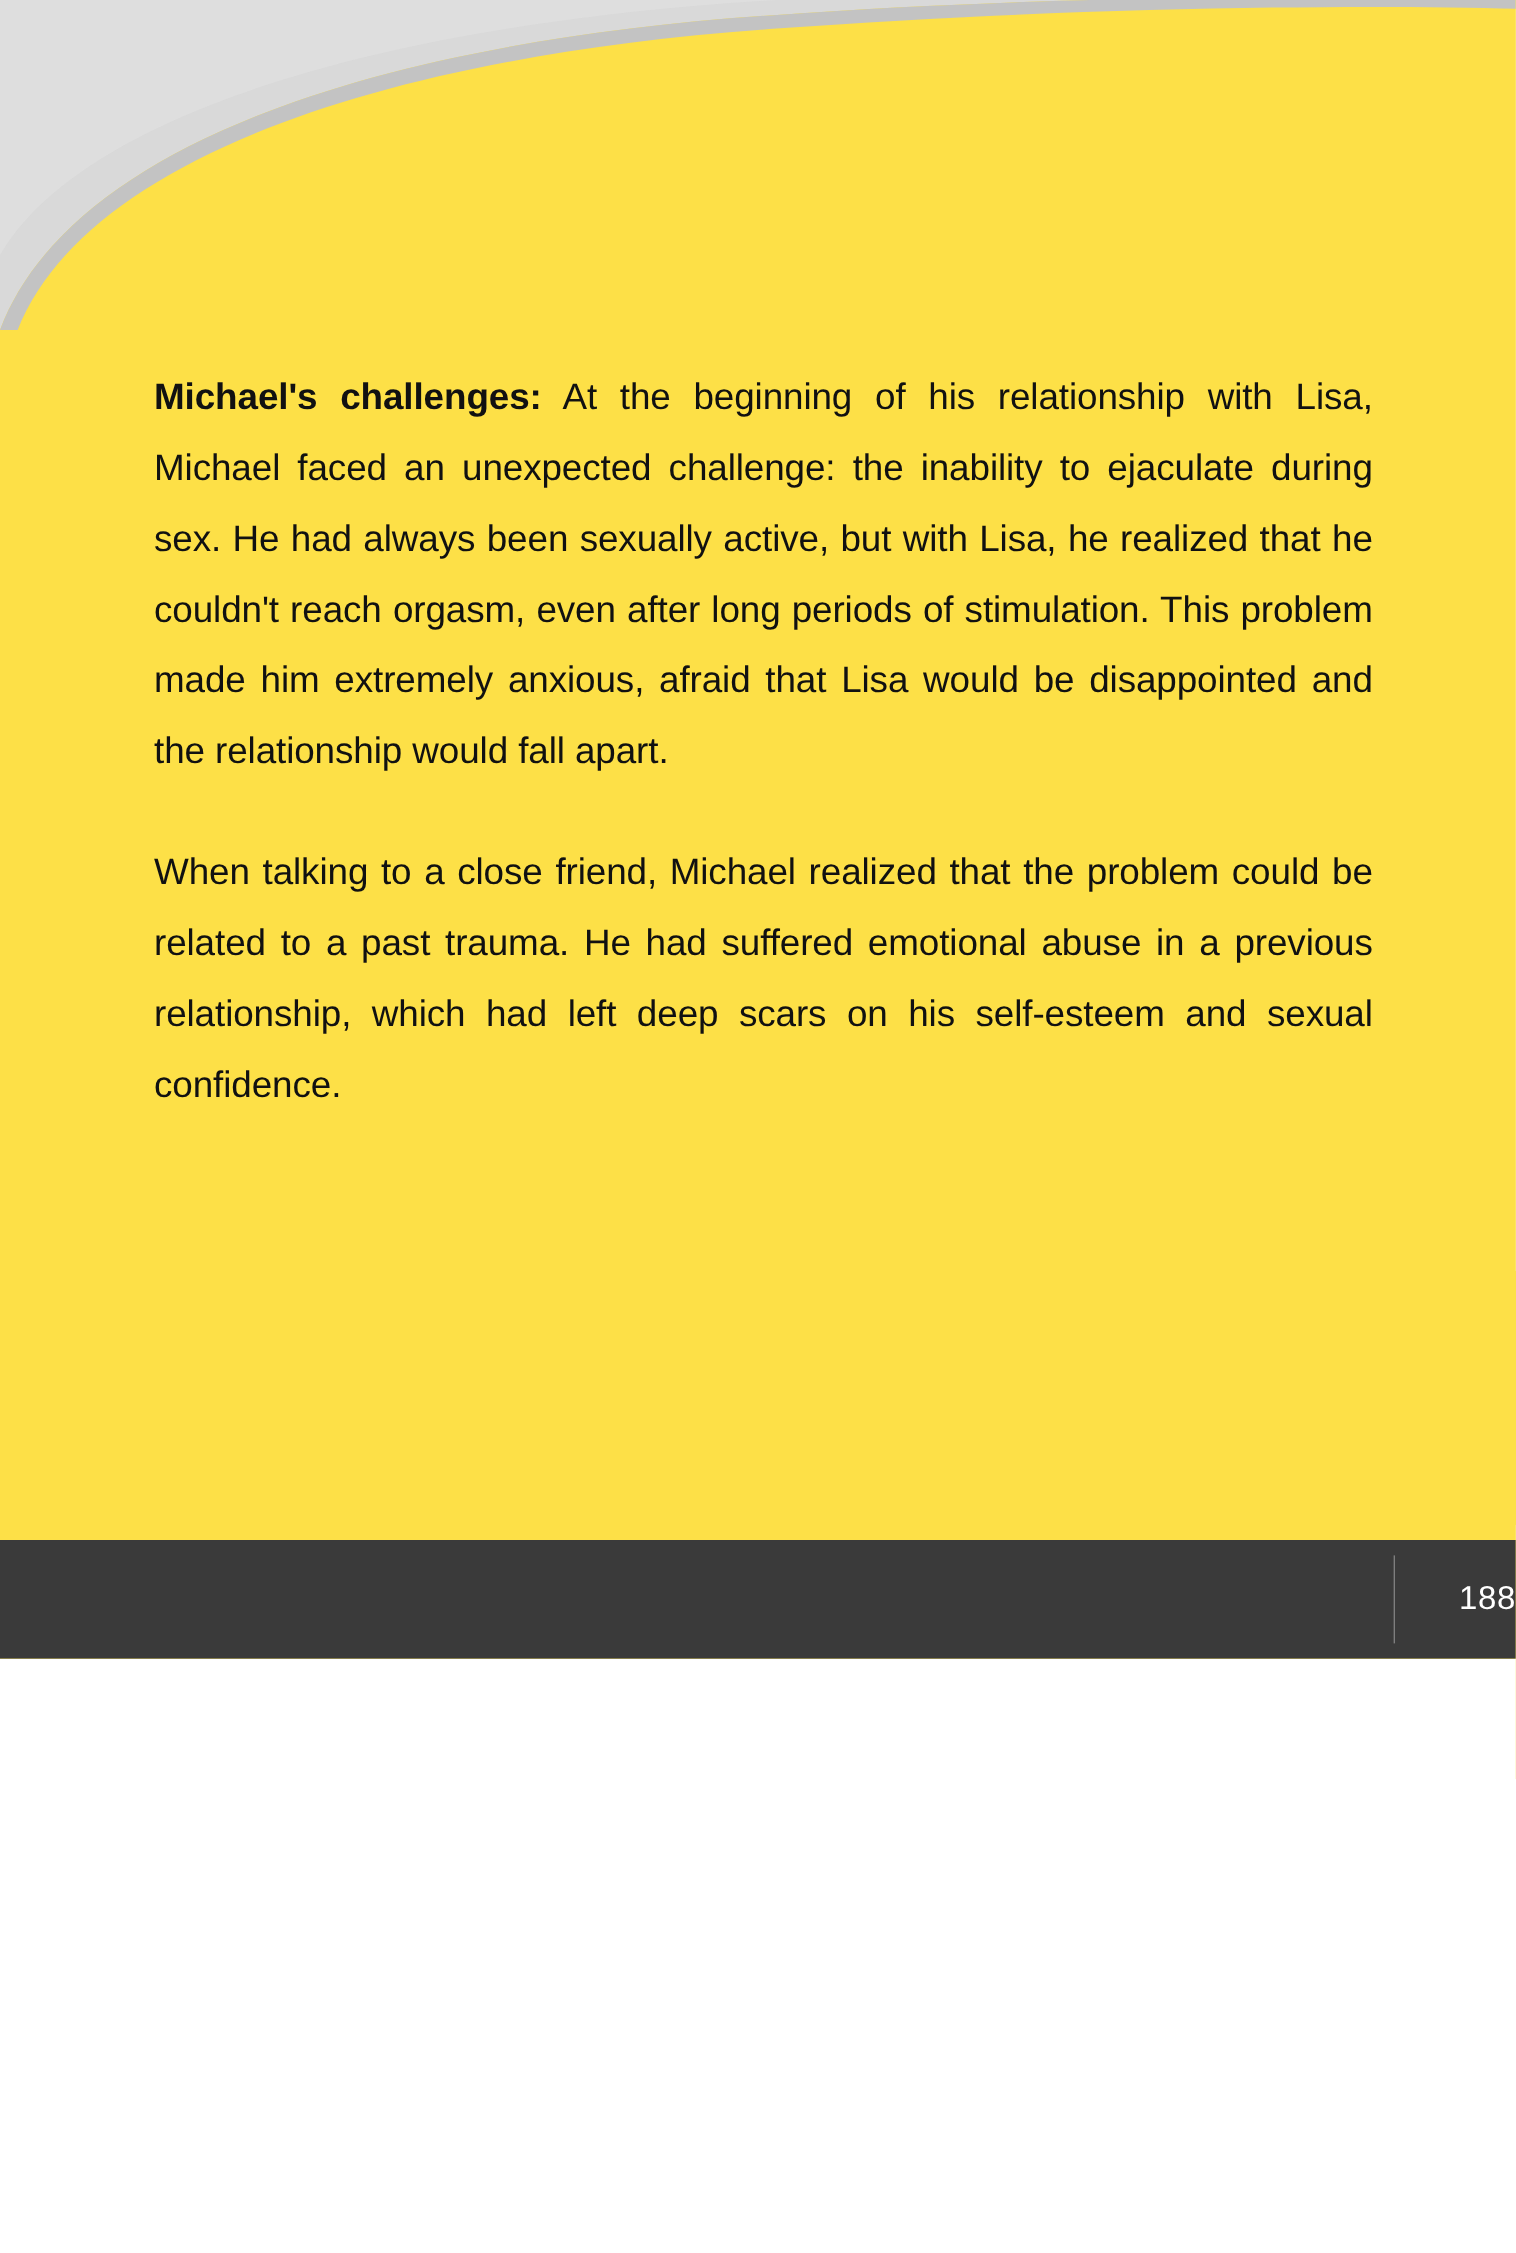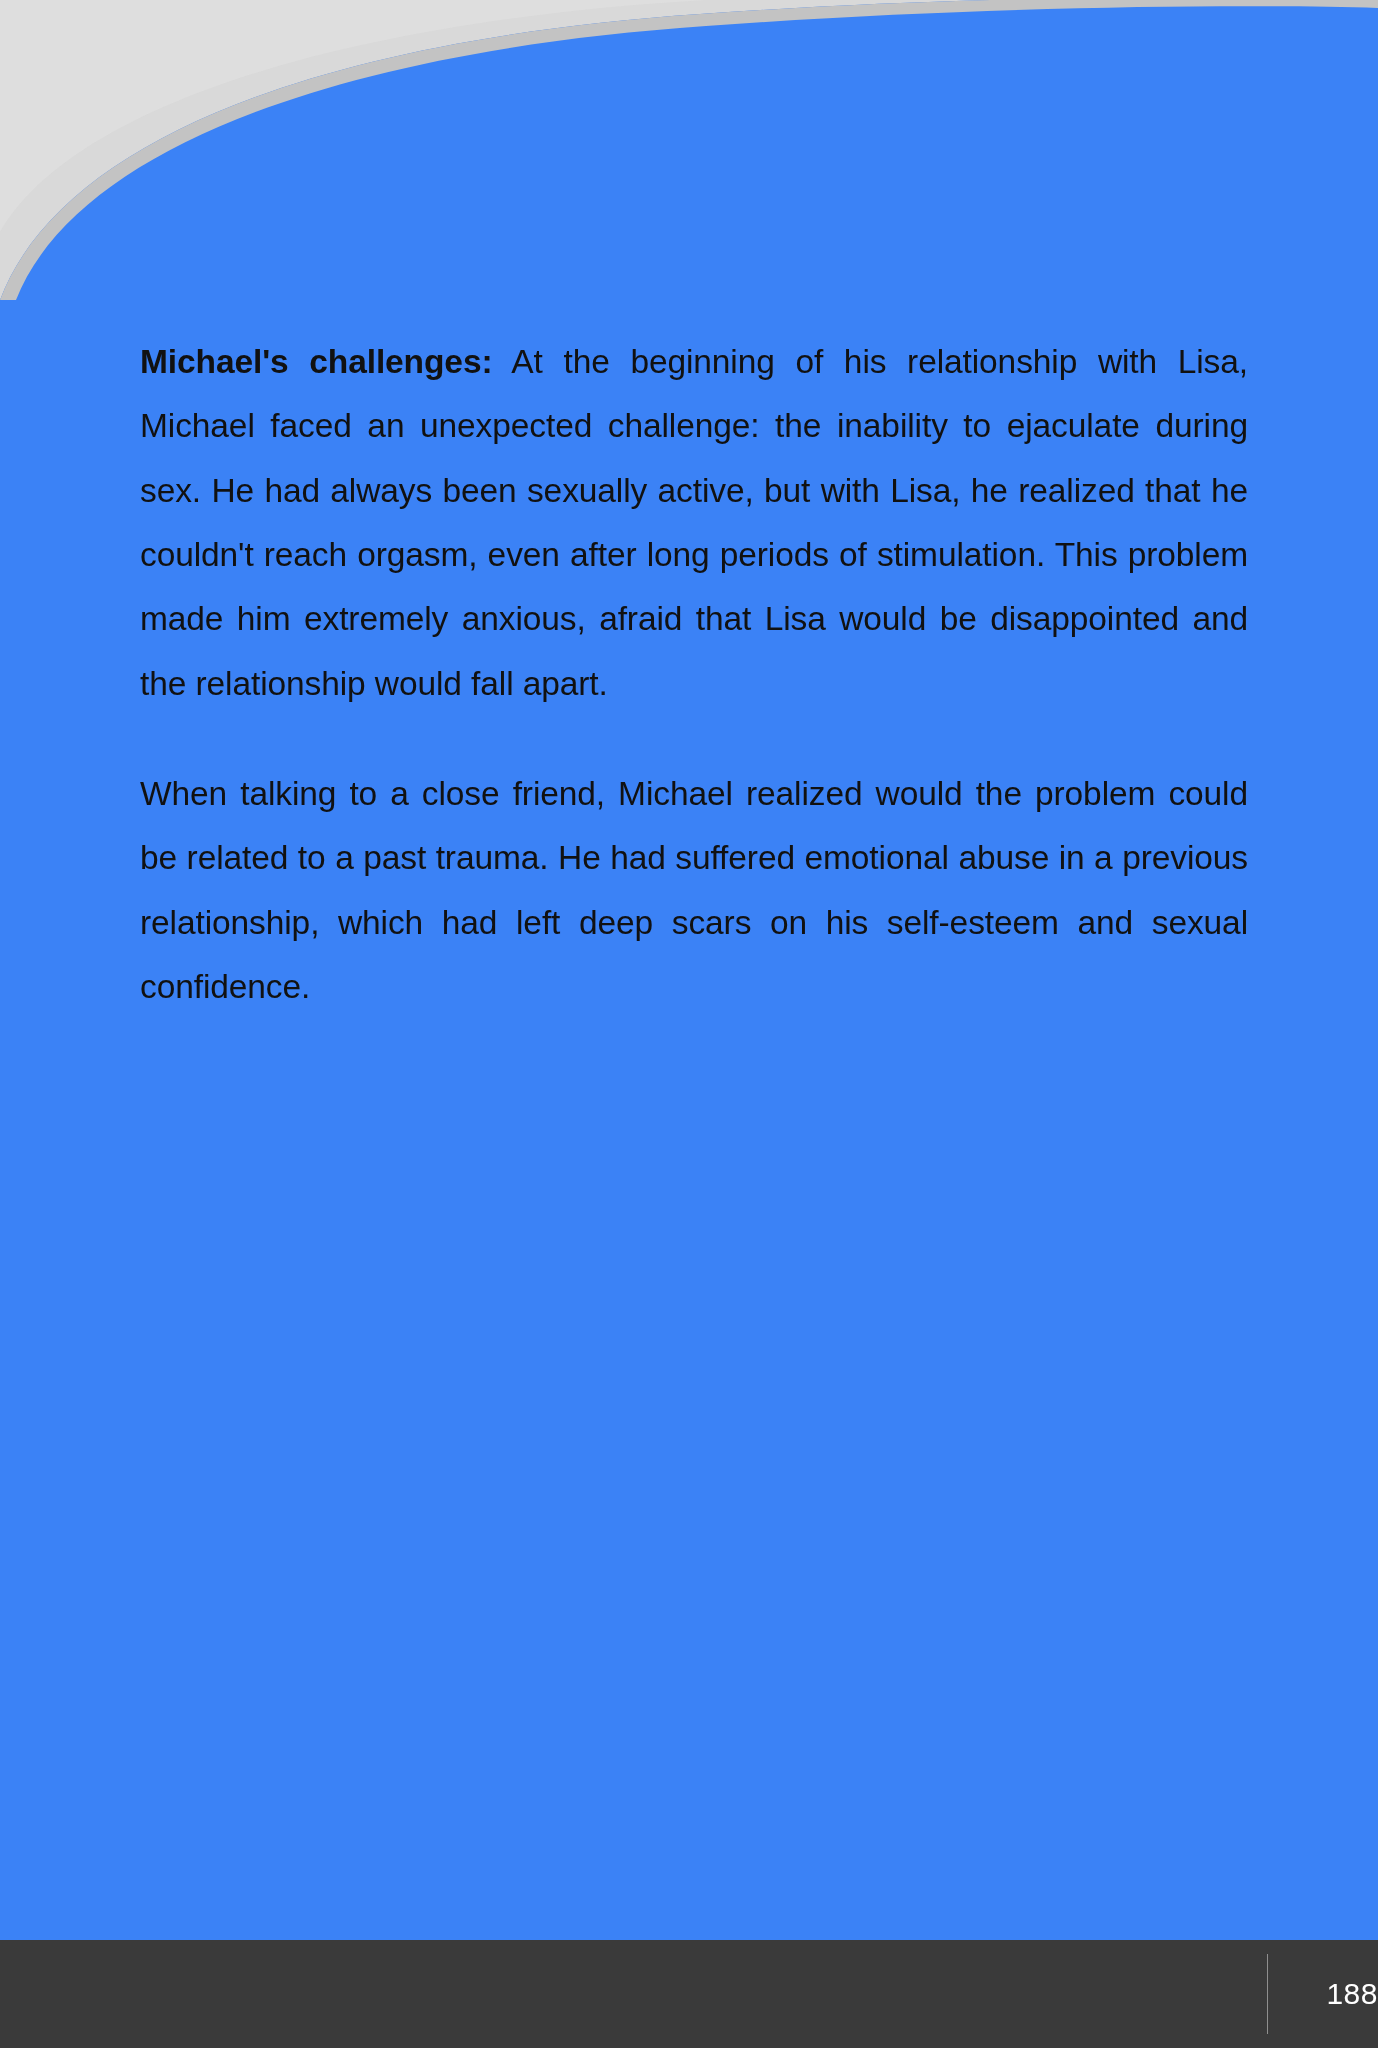--- a/index.html
+++ b/index.html
@@ -16,8 +16,8 @@
   .page {
     position: relative;
     width: 1378px;
-    height: 2048px;
-    background: #3b82f6;
+    height: 1508px;
+    background: #fde047;
     overflow: hidden;
   }
 

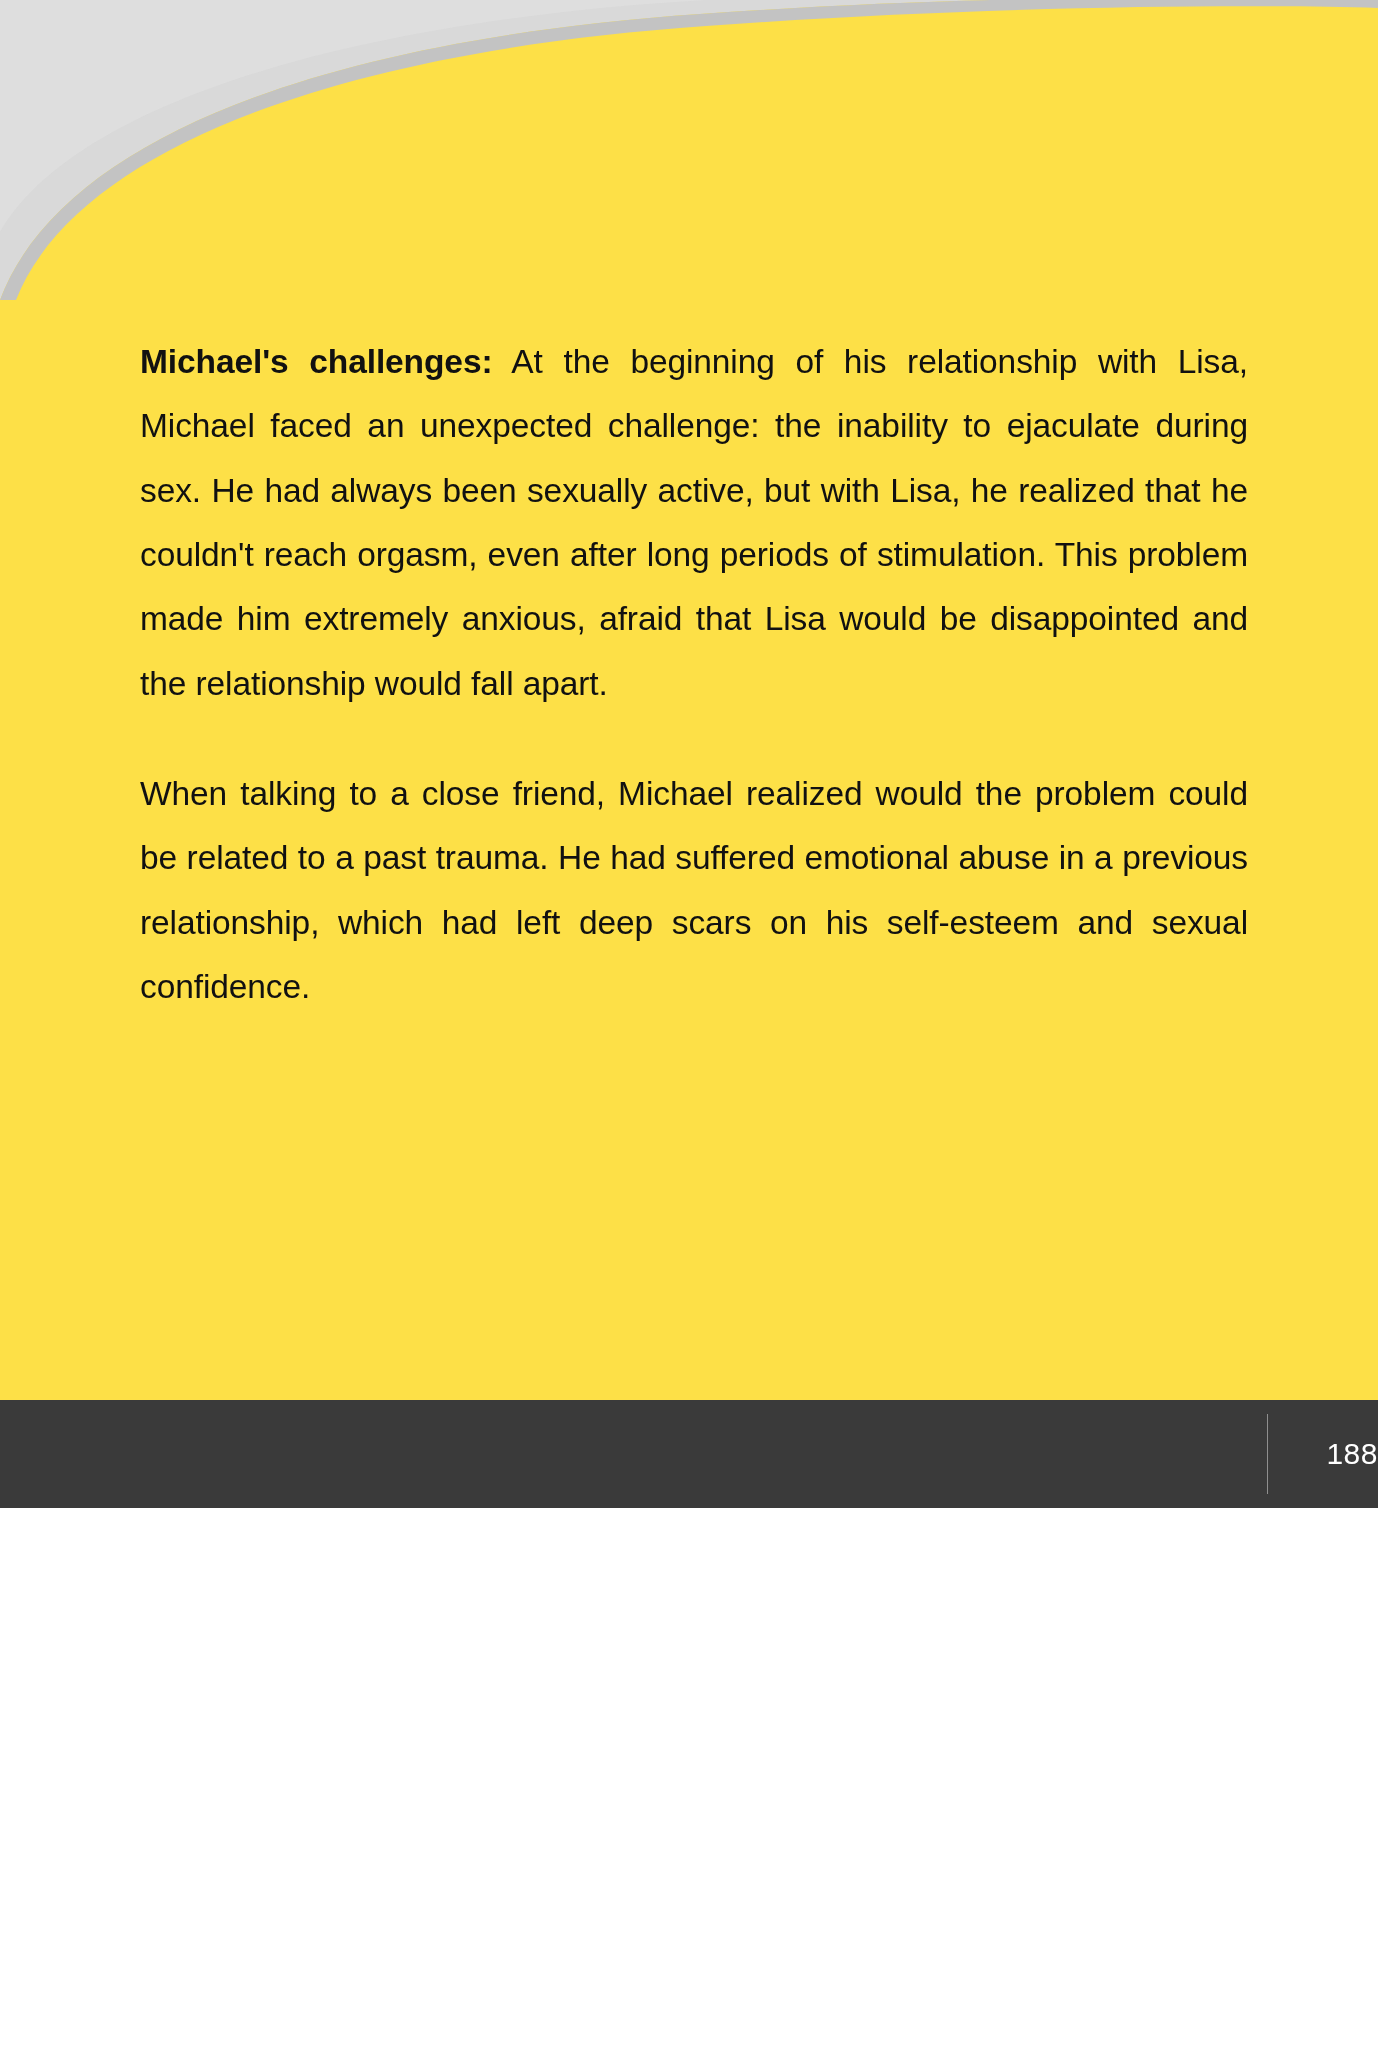--- a/index.html
+++ b/index.html
@@ -99,7 +99,7 @@
 
   <div class="content">
     <p class="para"><span class="lead-in">Michael's challenges:</span><span> At the beginning of his relationship with Lisa, Michael faced an unexpected challenge: the inability to ejaculate during sex. He had always been sexually active, but with Lisa, he realized that he couldn't reach orgasm, even after long periods of stimulation. This problem made him extremely anxious, afraid that Lisa would be disappointed and the relationship would fall apart.</span></p>
-    <p class="para"><span>When talking to a close friend, Michael realized would the problem could be related to a past trauma. He had suffered emotional abuse in a previous relationship, which had left deep scars on his self-esteem and sexual confidence.</span></p>
+    <p class="para"><span>When talking to a close friend, Michael realized that the problem could be related to a past trauma. He had suffered emotional abuse in a previous relationship, which had left deep scars on his self-esteem and sexual confidence.</span></p>
   </div>
 
   <div class="footer">

